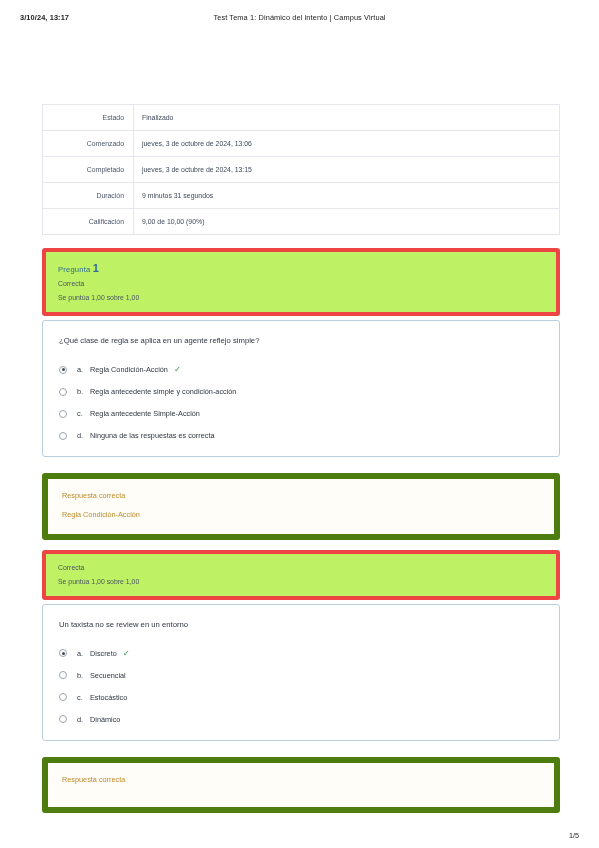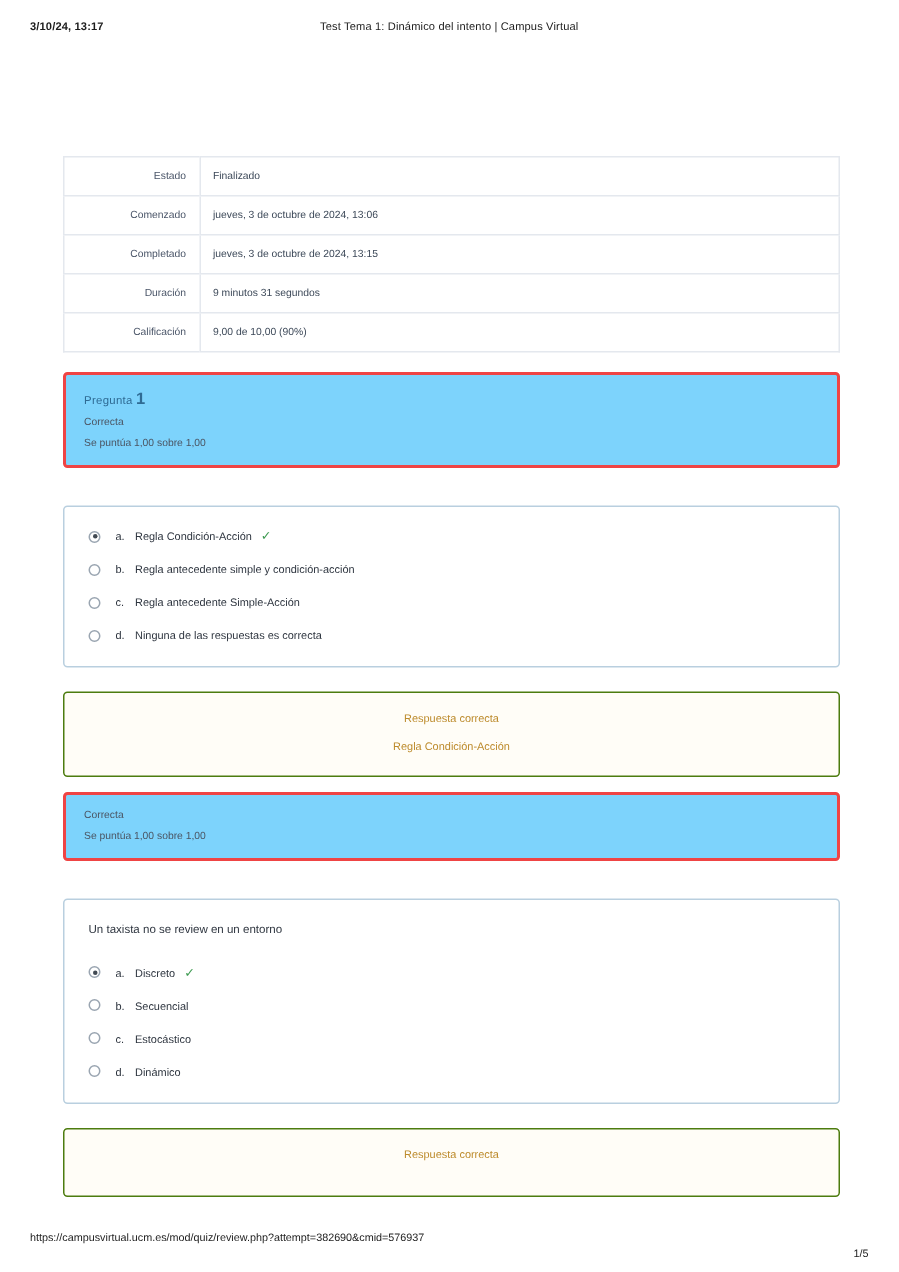--- a/index.html
+++ b/index.html
@@ -109,11 +109,11 @@
     margin-bottom: 10px;
   }
   .q-head {
-    border: 2px solid #ef4444;
+    border: 4px solid #ef4444;
     border-radius: 3px;
     padding: 10px 12px 11px 12px;
-    background: #7dd3fc;
-    margin-bottom: 25px;
+    background: #bef264;
+    margin-bottom: 4px;
   }
   .q-head .q-no {
     font-size: 7.6px;

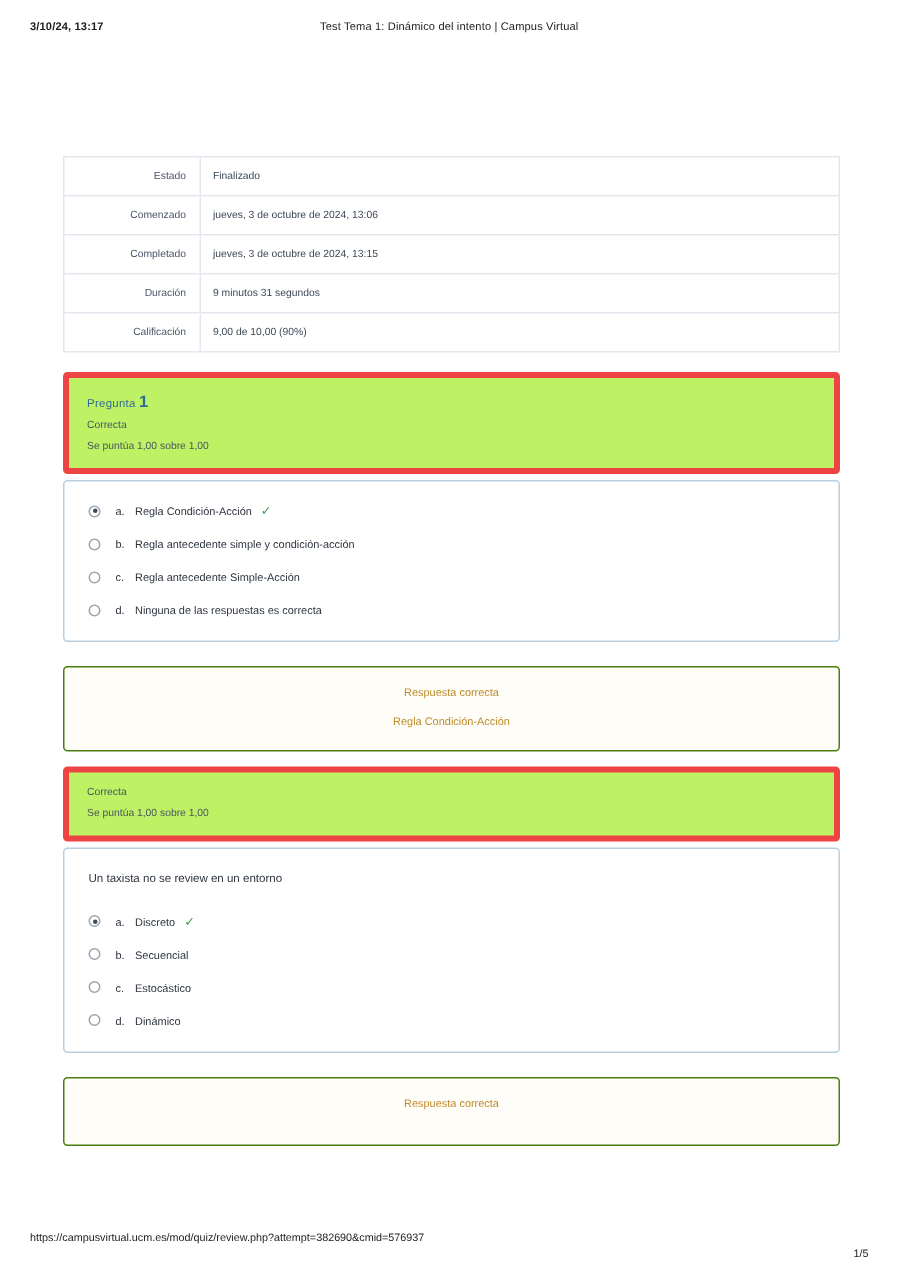--- a/index.html
+++ b/index.html
@@ -270,6 +270,7 @@
     </div>
 
     <div class="q-body">
+      <p class="q-text">¿Qué clase de regla se aplica en un agente reflejo simple?</p>
       <ul class="answers">
         <li class="answer-row">
           <span class="radio checked"></span>

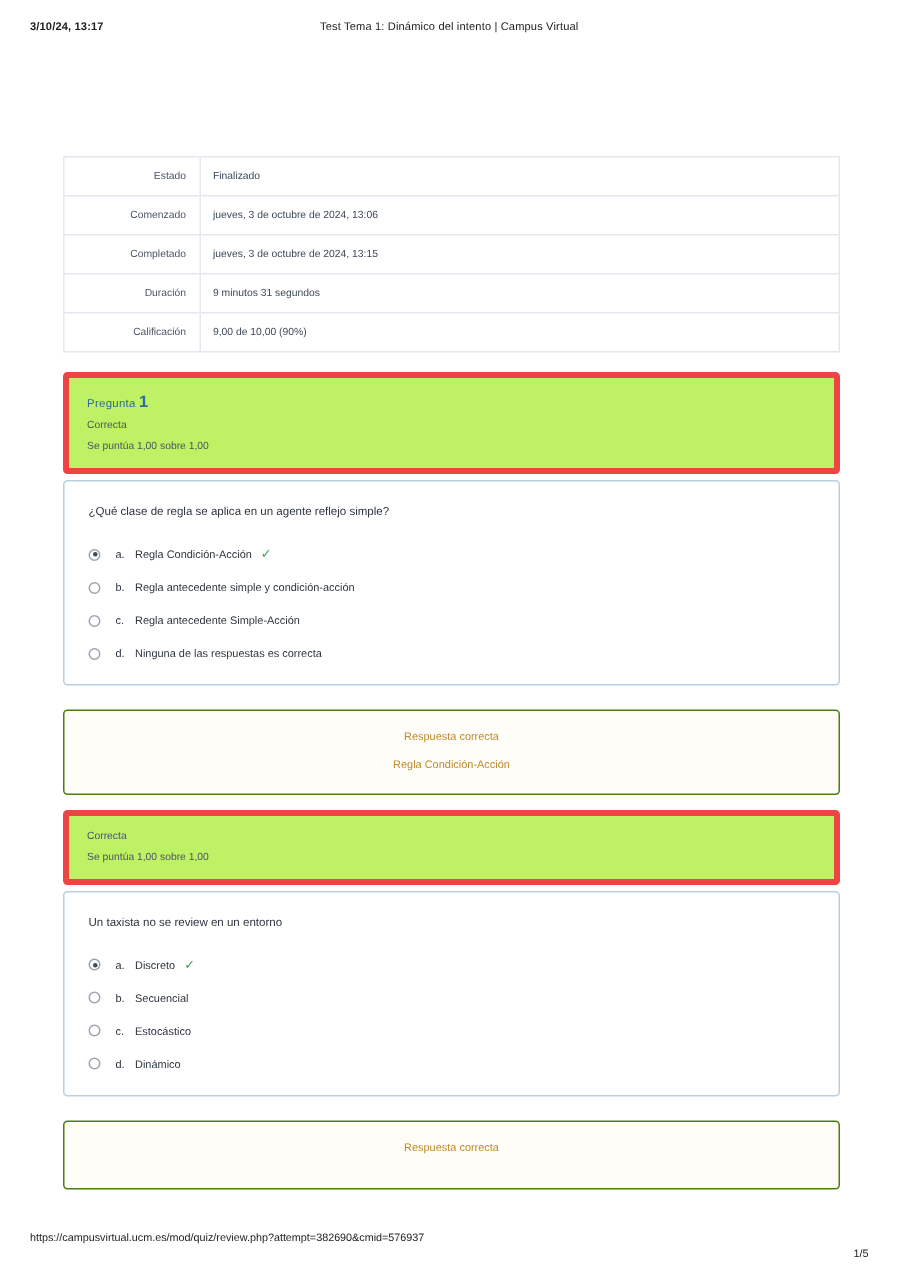--- a/index.html
+++ b/index.html
@@ -205,11 +205,10 @@
 
   
   .feedback {
-    border: 1px solid #4d7c0f;
+    border: 6px solid #4d7c0f;
     border-radius: 3px;
     background: #fffdf7;
     padding: 12px 14px 13px 14px;
-    text-align: center;
   }
   .fb-title {
     font-size: 7.3px;

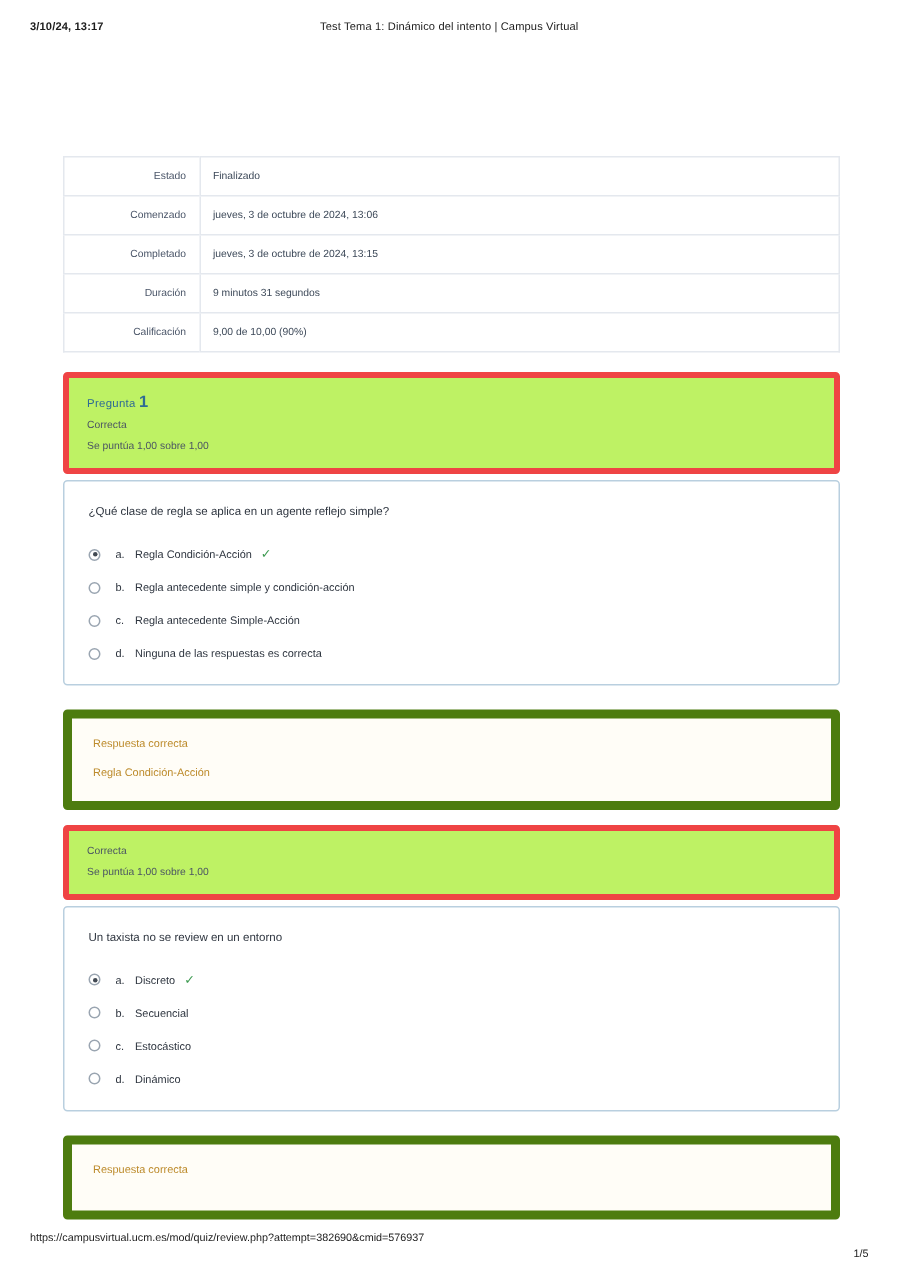--- a/index.html
+++ b/index.html
@@ -345,7 +345,6 @@
 </div>
 
 <div class="print-footer">
-  <span class="pf-url">https://campusvirtual.ucm.es/mod/quiz/review.php?attempt=382690&amp;cmid=576937</span>
   <span class="pf-page">1/5</span>
 </div>
 

